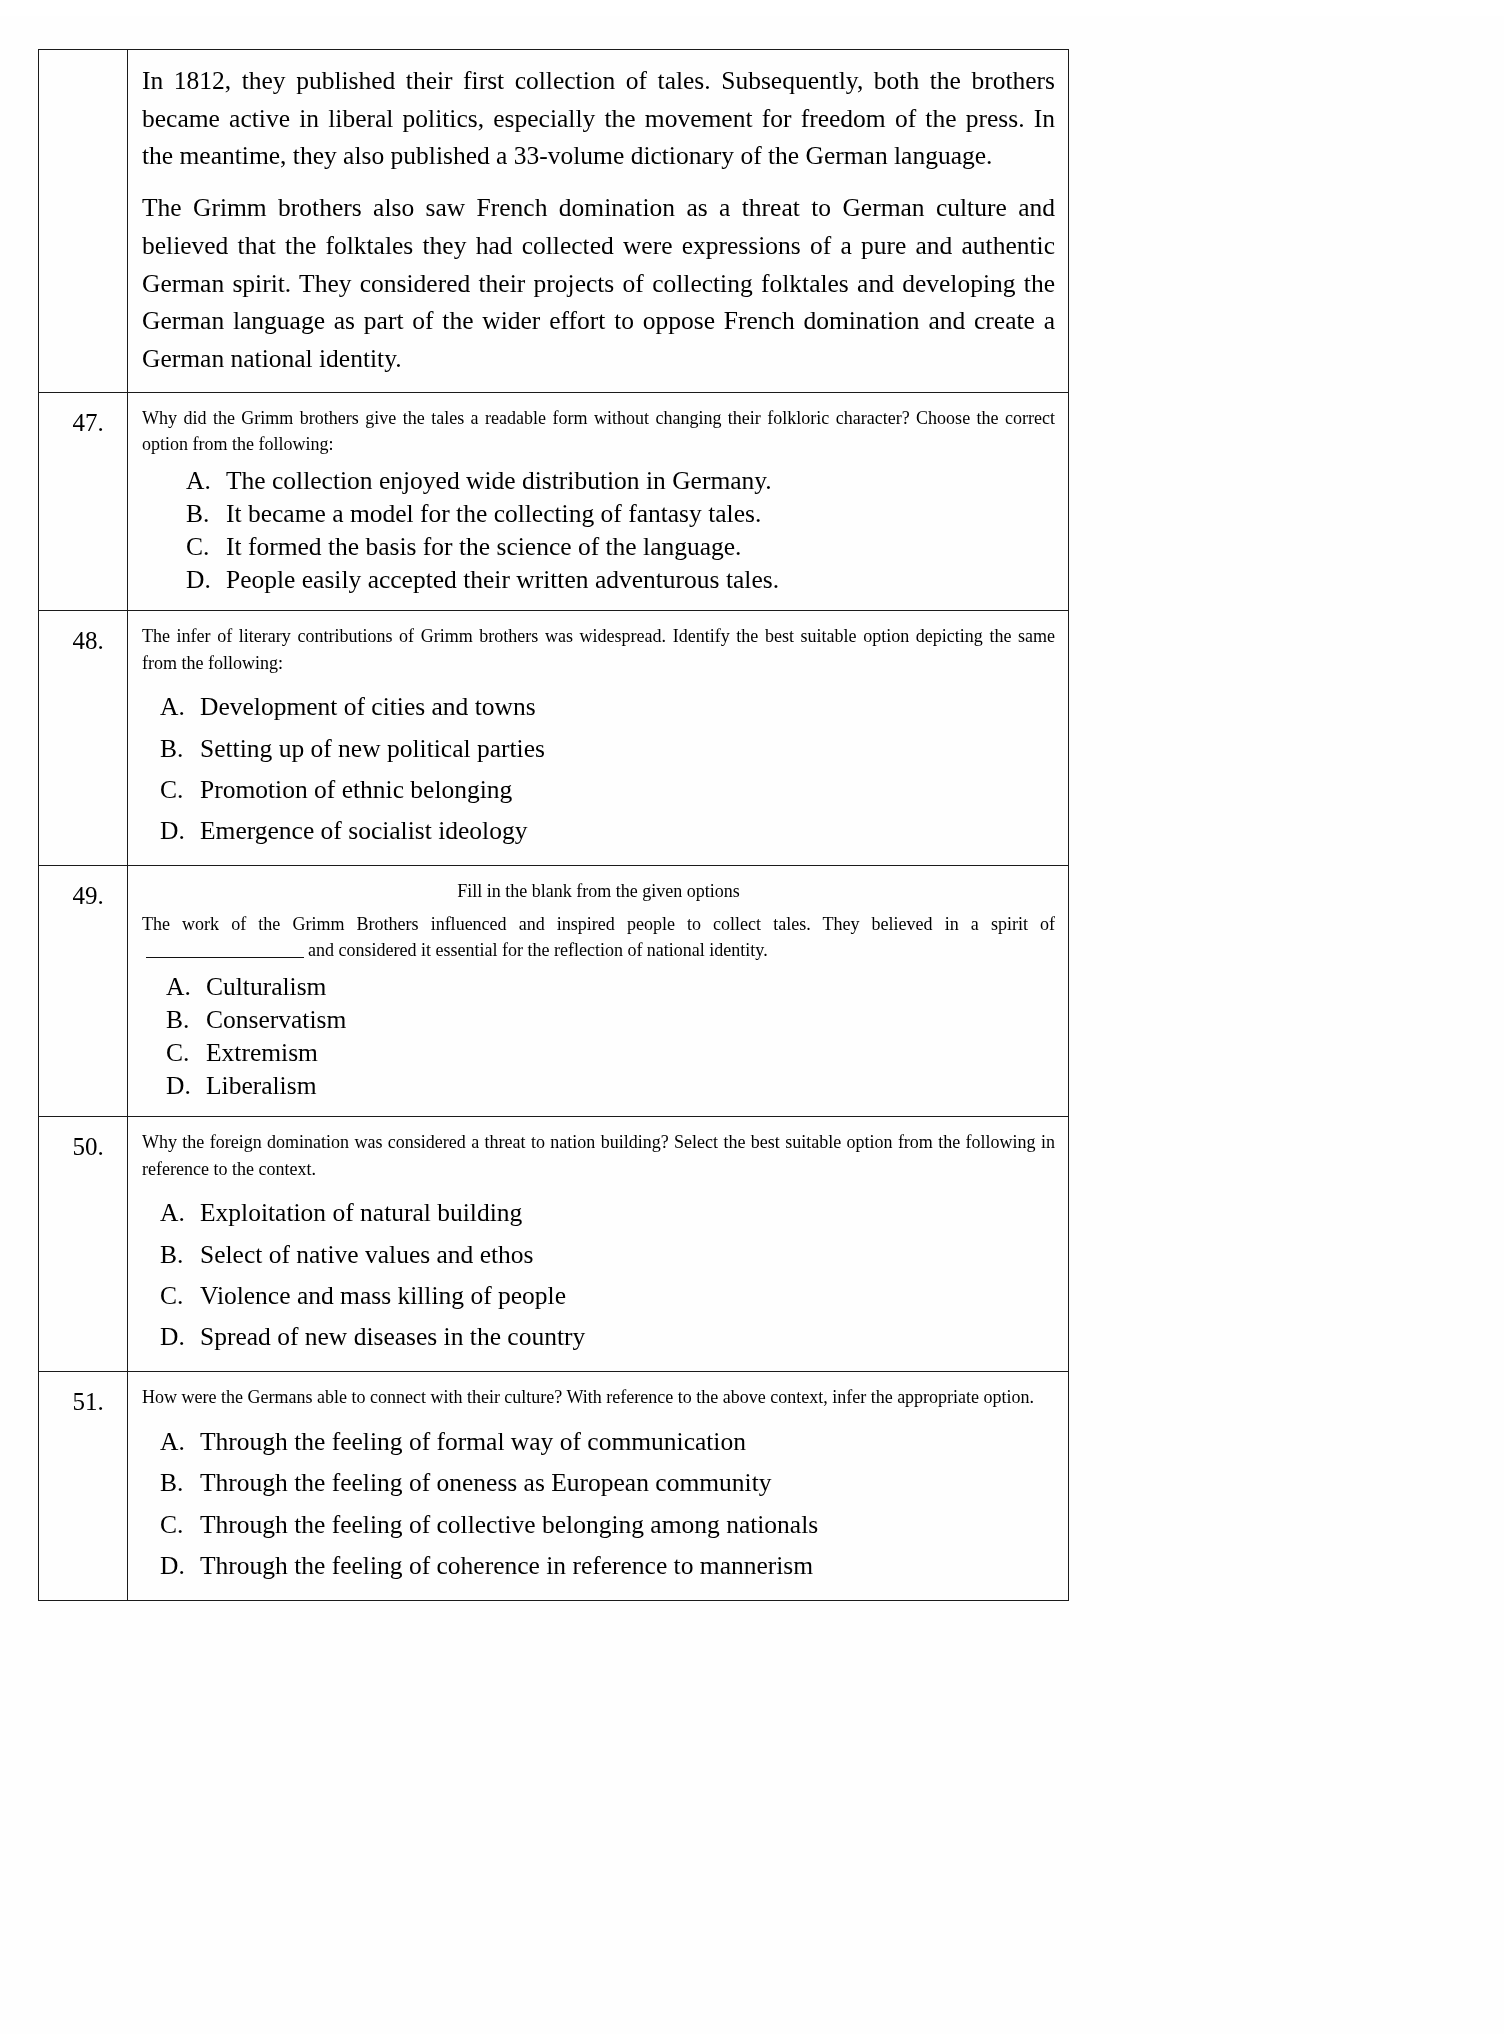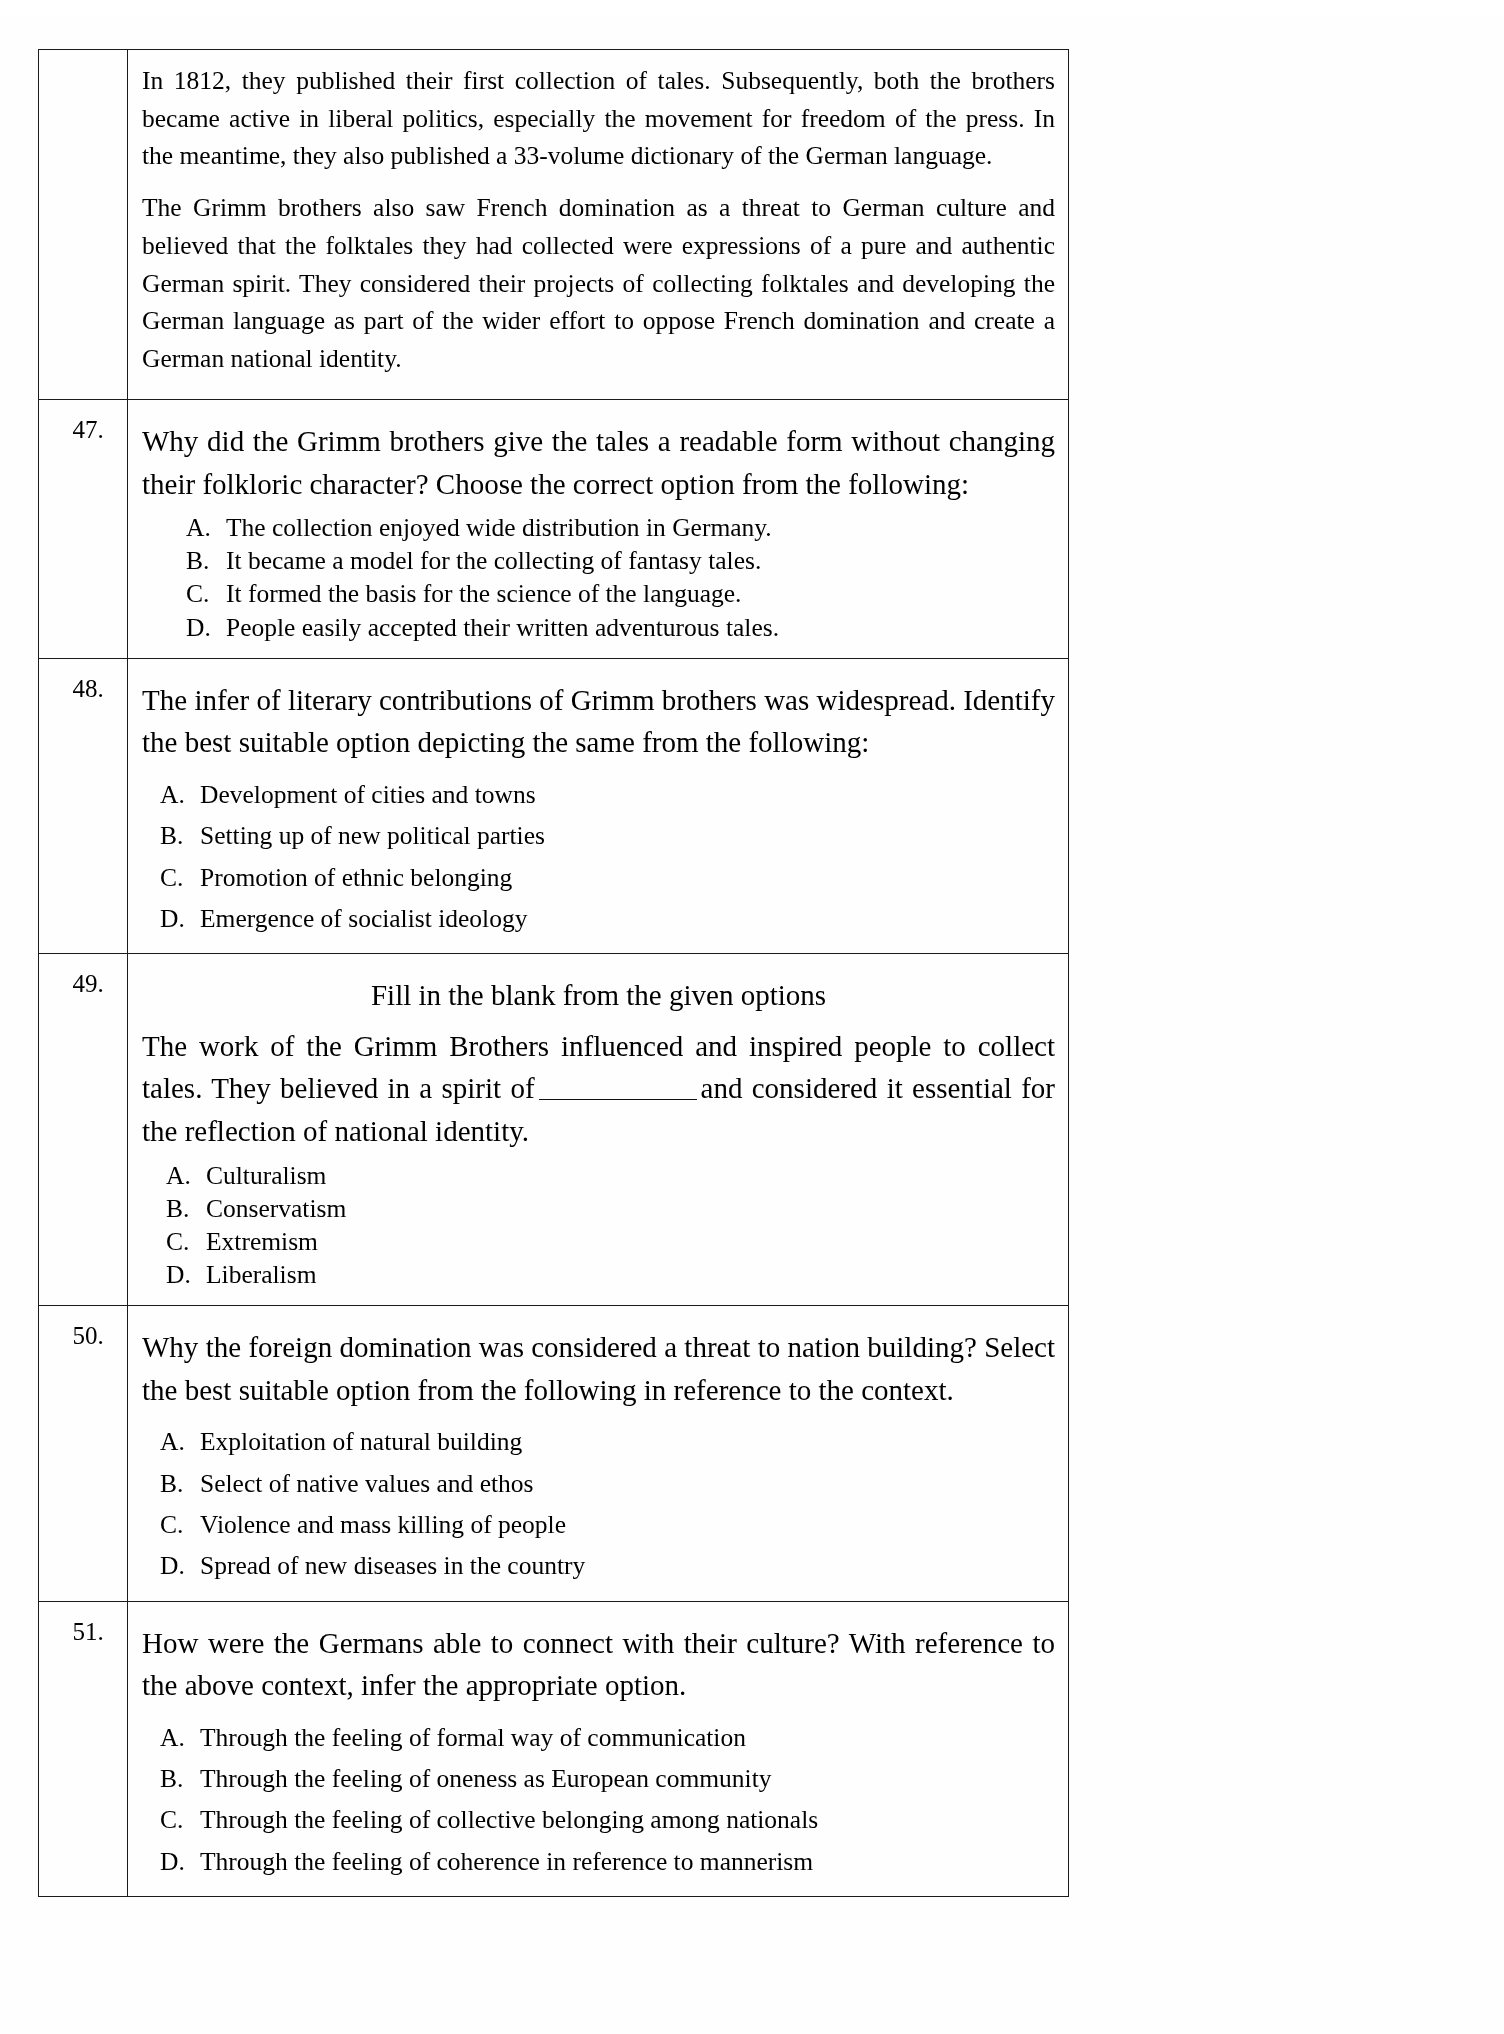--- a/index.html
+++ b/index.html
@@ -68,7 +68,7 @@
     hyphens: none;
   }
   p.para:last-child {
-    margin-bottom: 7px;
+    margin-bottom: 0;
     font-family: Liberation Serif, serif;
   }
 

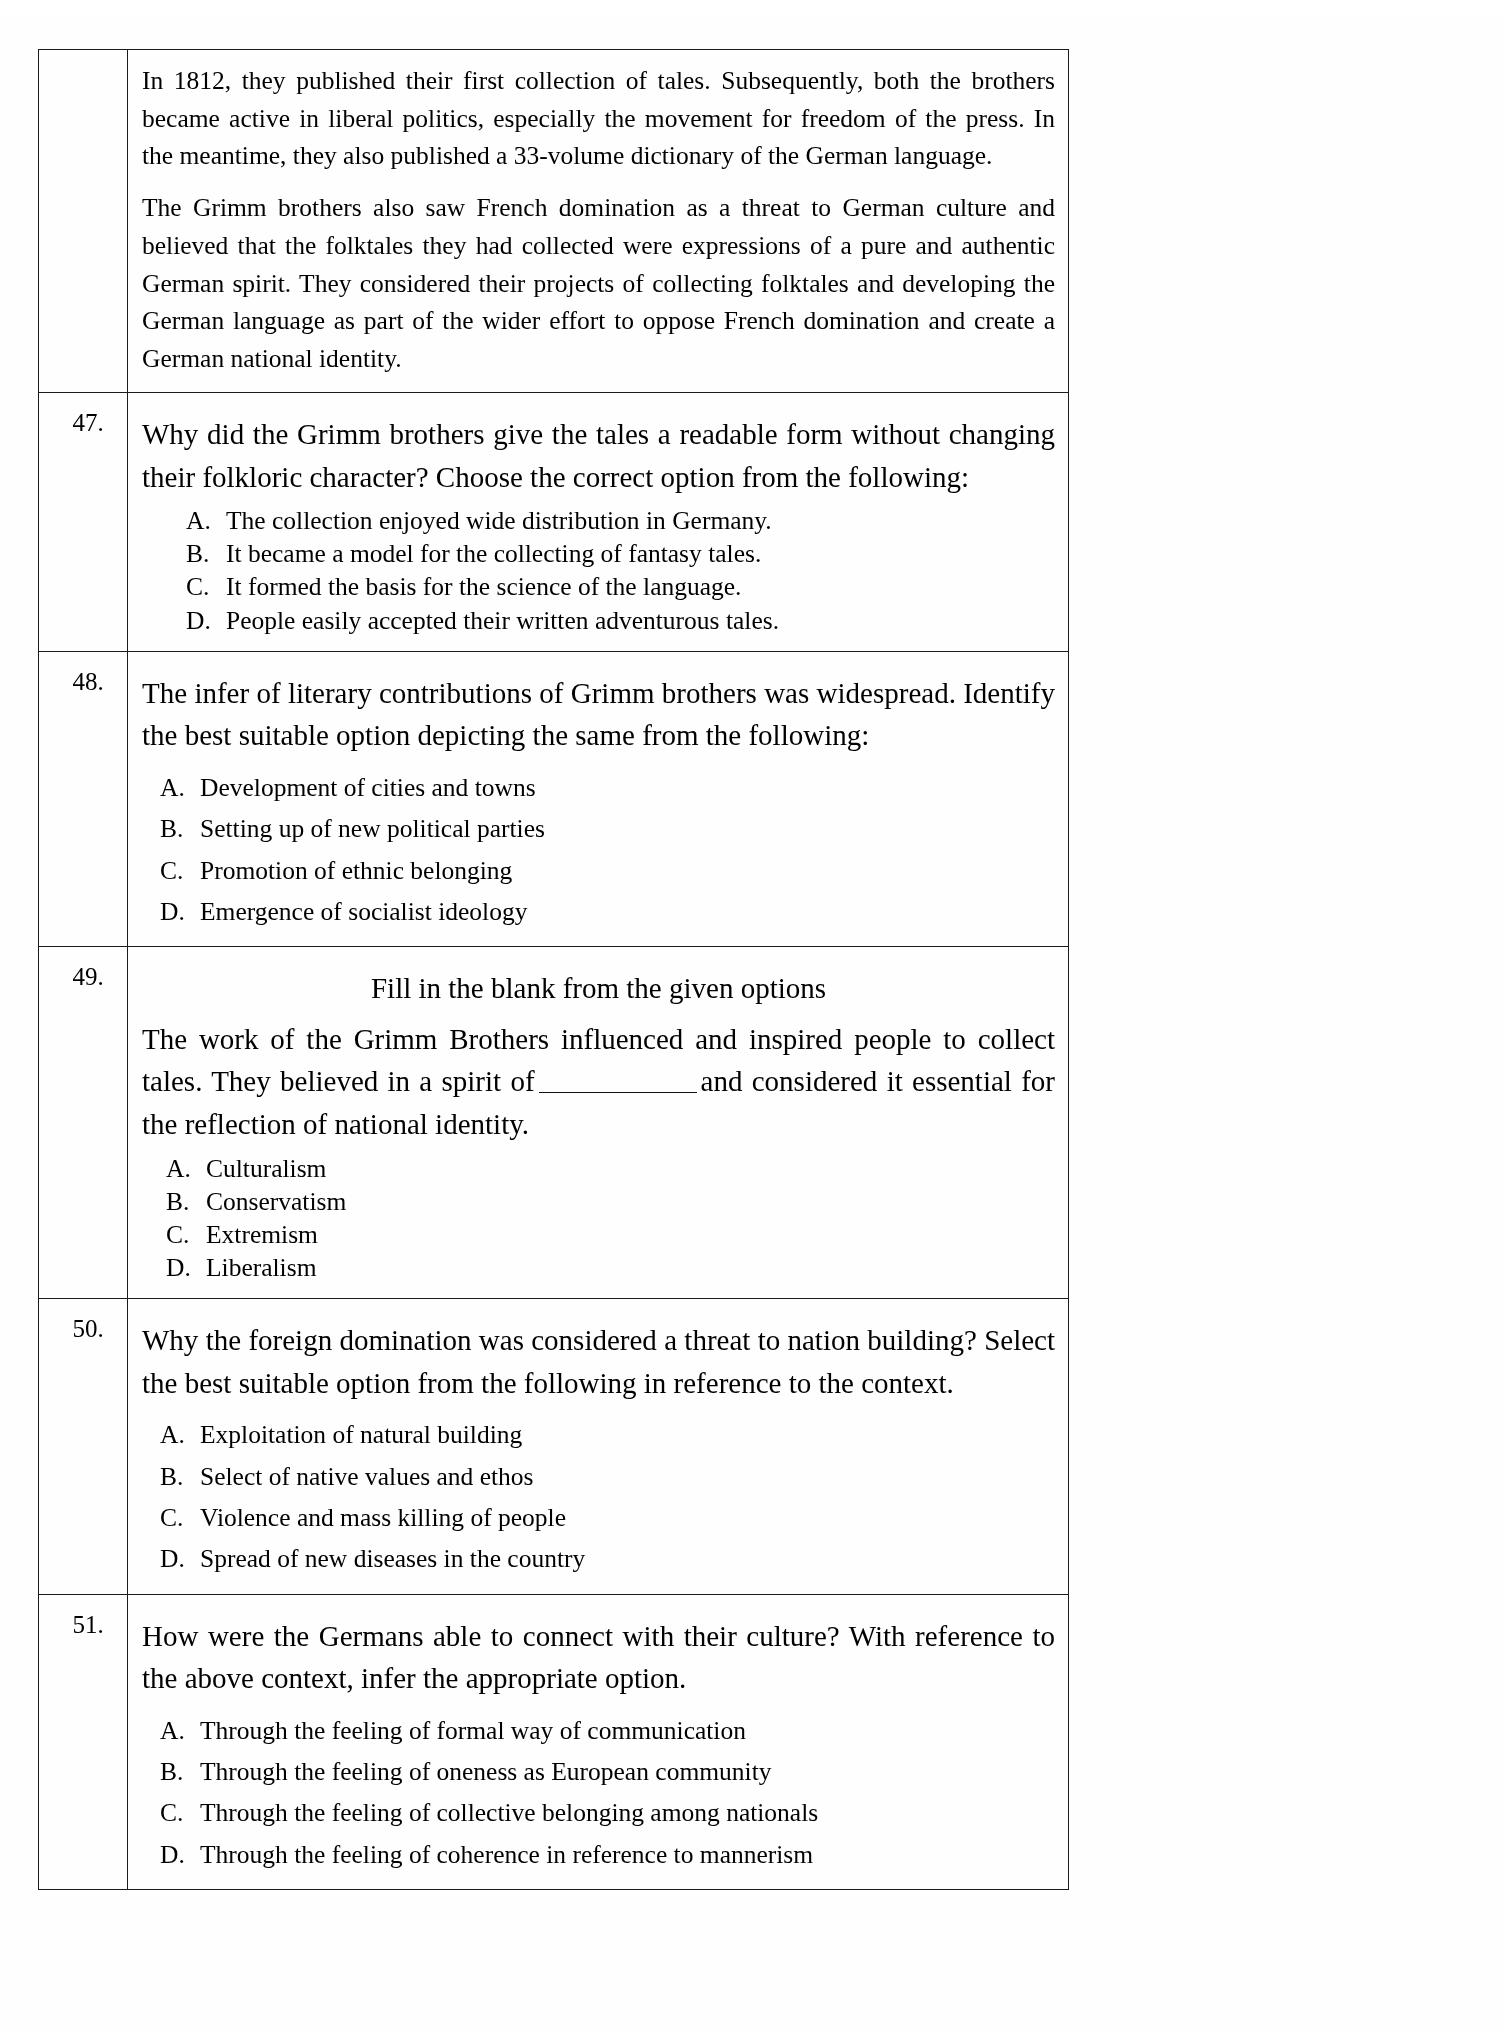--- a/index.html
+++ b/index.html
@@ -73,8 +73,8 @@
   }
 
   p.qtext {
-    margin: 8px 0 6px 0;
-    font-size: 29px;
+    margin: 0 0 6px 0;
+    font-size: 18px;
     line-height: 1.47;
     text-align: justify;
   }

